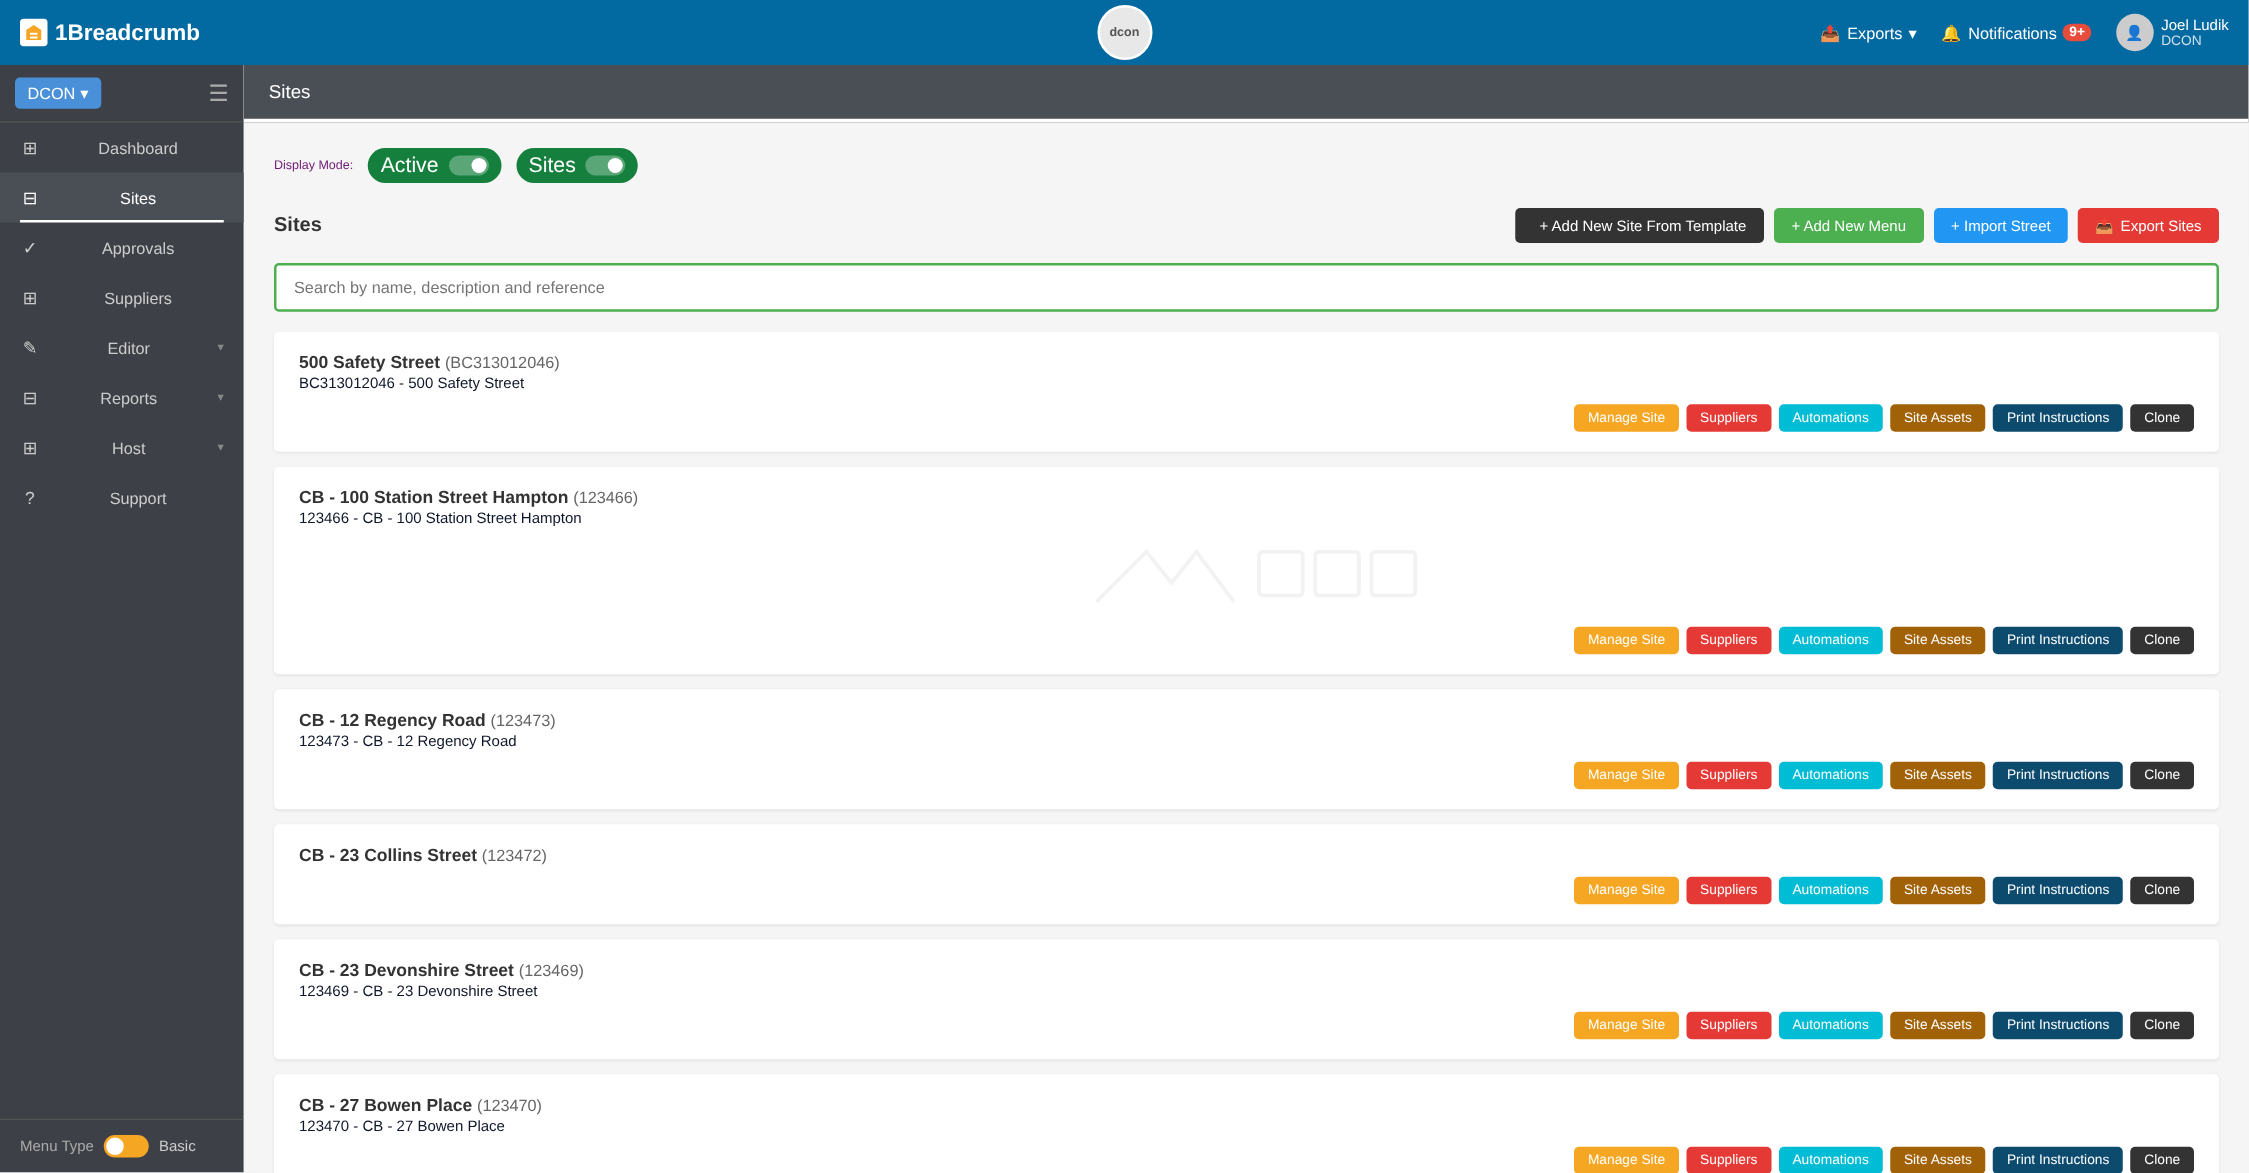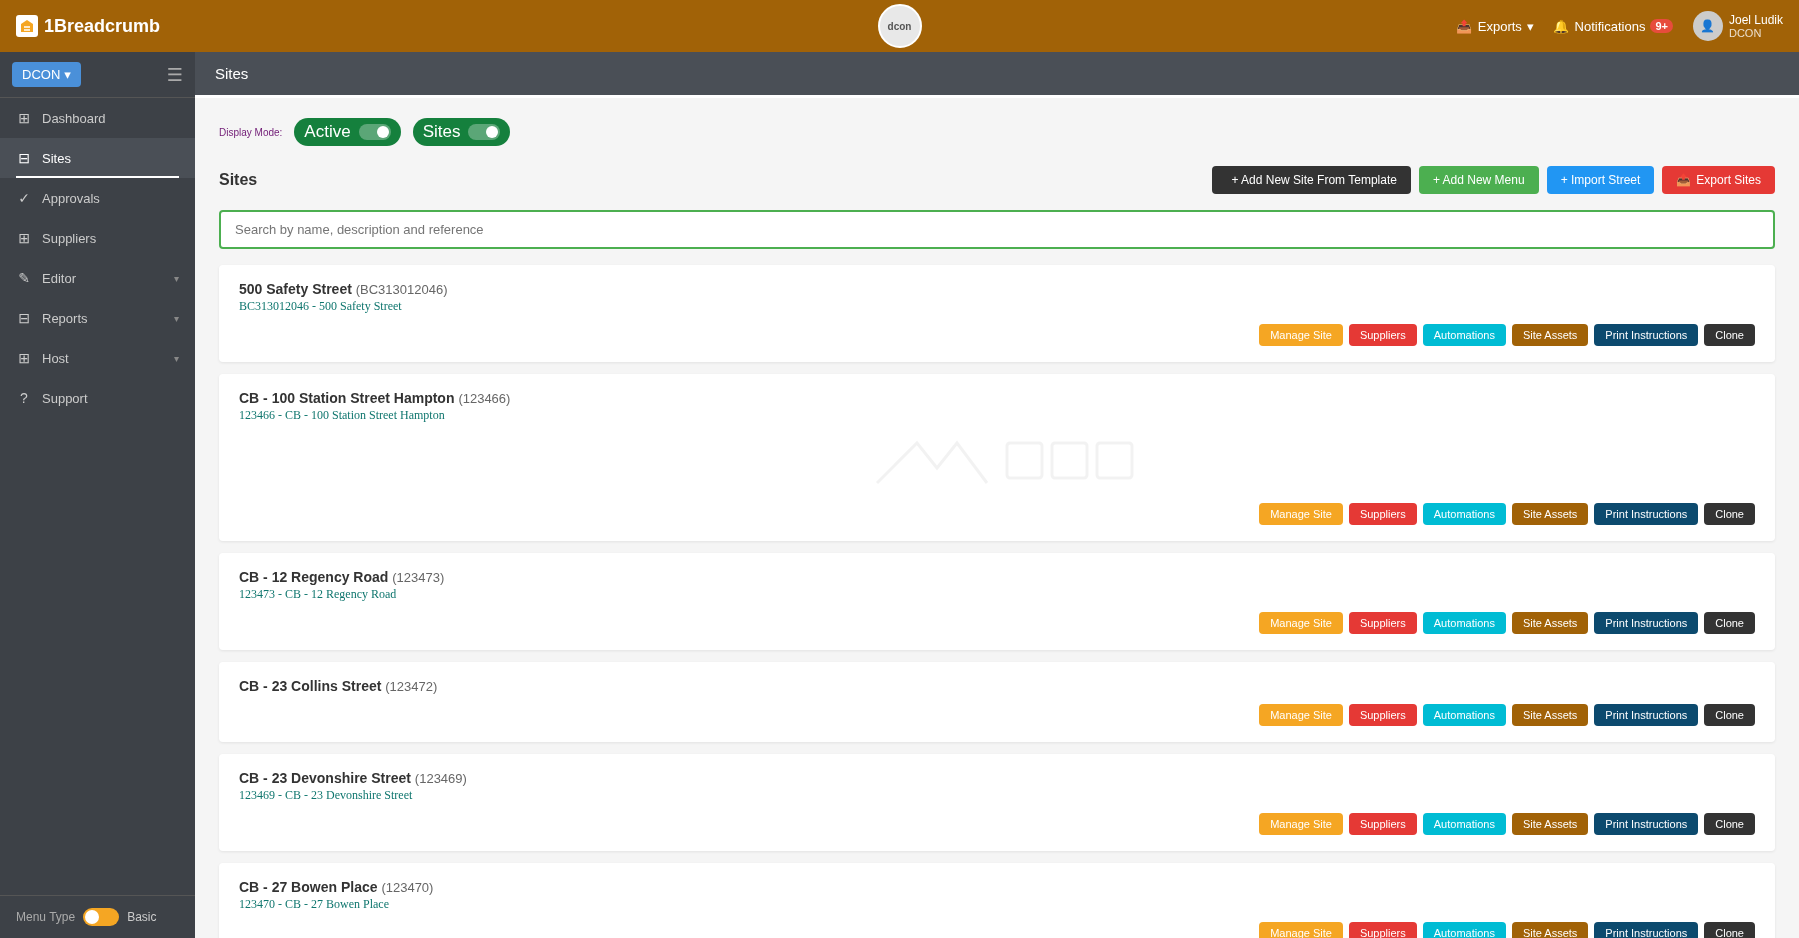--- a/index.html
+++ b/index.html
@@ -7,7 +7,7 @@
 
     
     .top-nav {
-      background: #a16207;
+      background: #0369a1;
       height: 52px;
       display: flex;
       align-items: center;

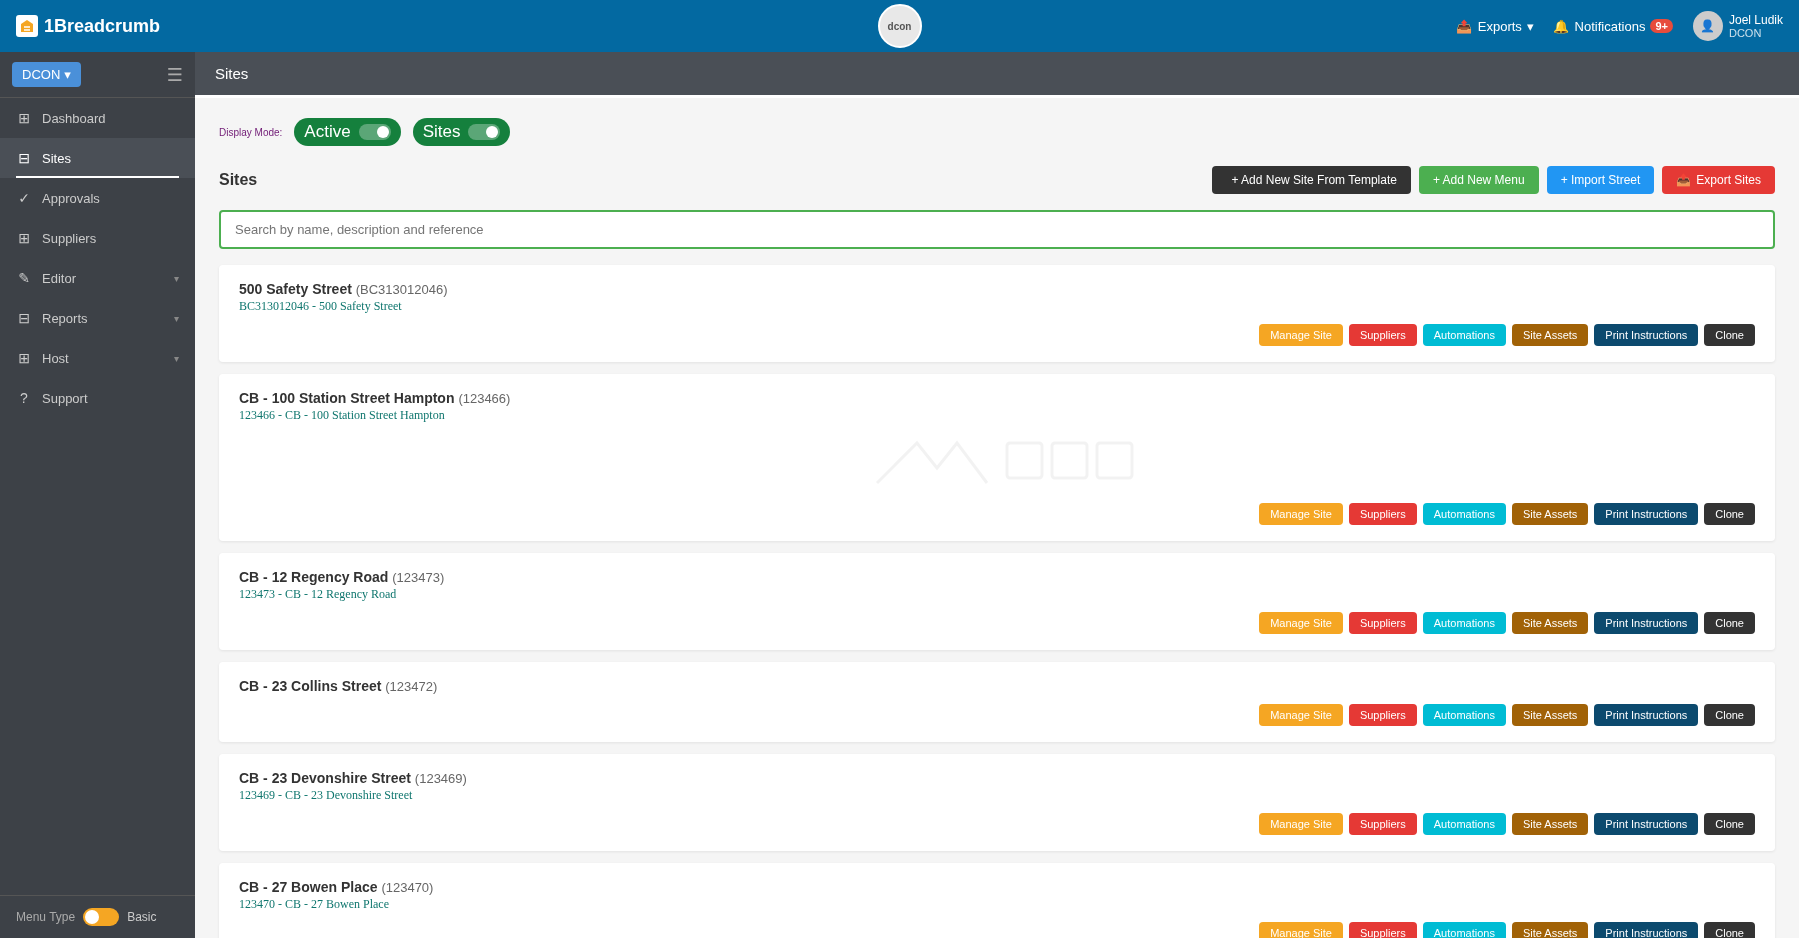--- a/index.html
+++ b/index.html
@@ -162,7 +162,7 @@
       background: white;
     }
     .sidebar-item .item-icon { font-size: 14px; width: 16px; text-align: center; }
-    .sidebar-item .item-label { flex: 1; }
+    .sidebar-item .item-label { flex: 1; text-align: center; }
     .sidebar-item .chevron { font-size: 10px; color: #888; }
     .sidebar-footer {
       padding: 12px 16px;

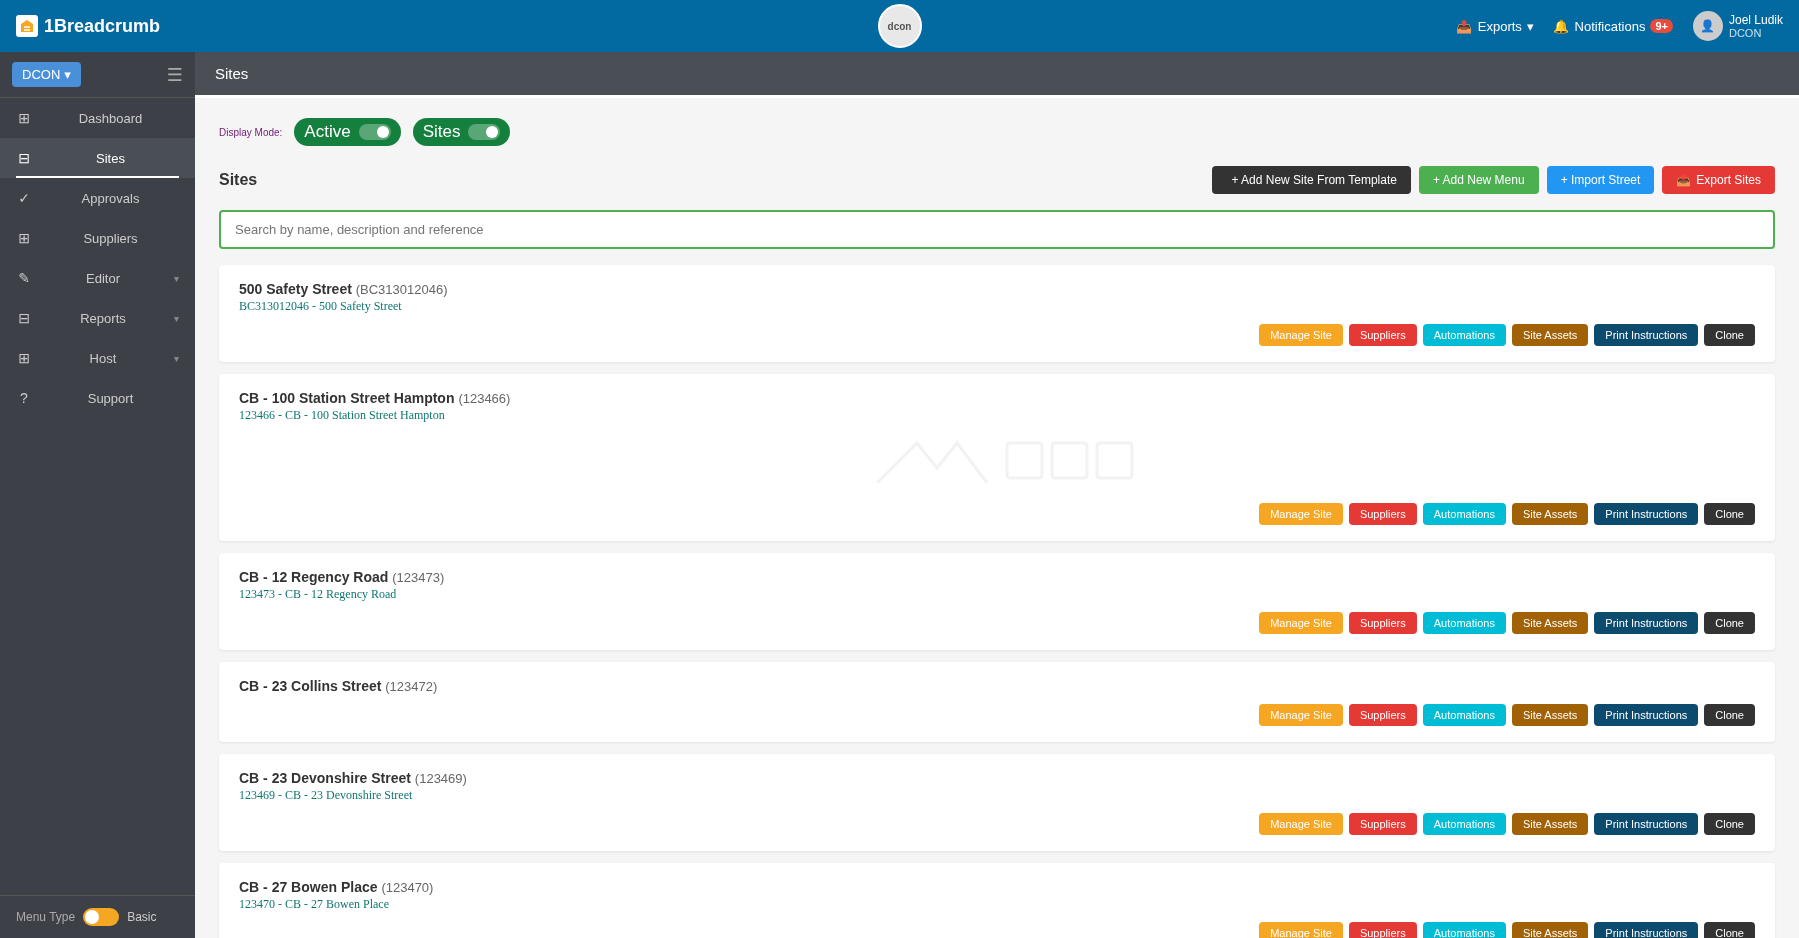--- a/index.html
+++ b/index.html
@@ -314,7 +314,7 @@
       color: #333;
     }
     .site-name span { font-weight: 400; color: #666; font-size: 13px; }
-    .site-ref { font-size: 12px; color: #0f766e; margin-top: 2px; font-family: Liberation Serif, serif; }
+    .site-ref { font-size: 12px; color: #0f172a; margin-top: 2px; }
     .site-actions {
       display: flex;
       gap: 6px;

